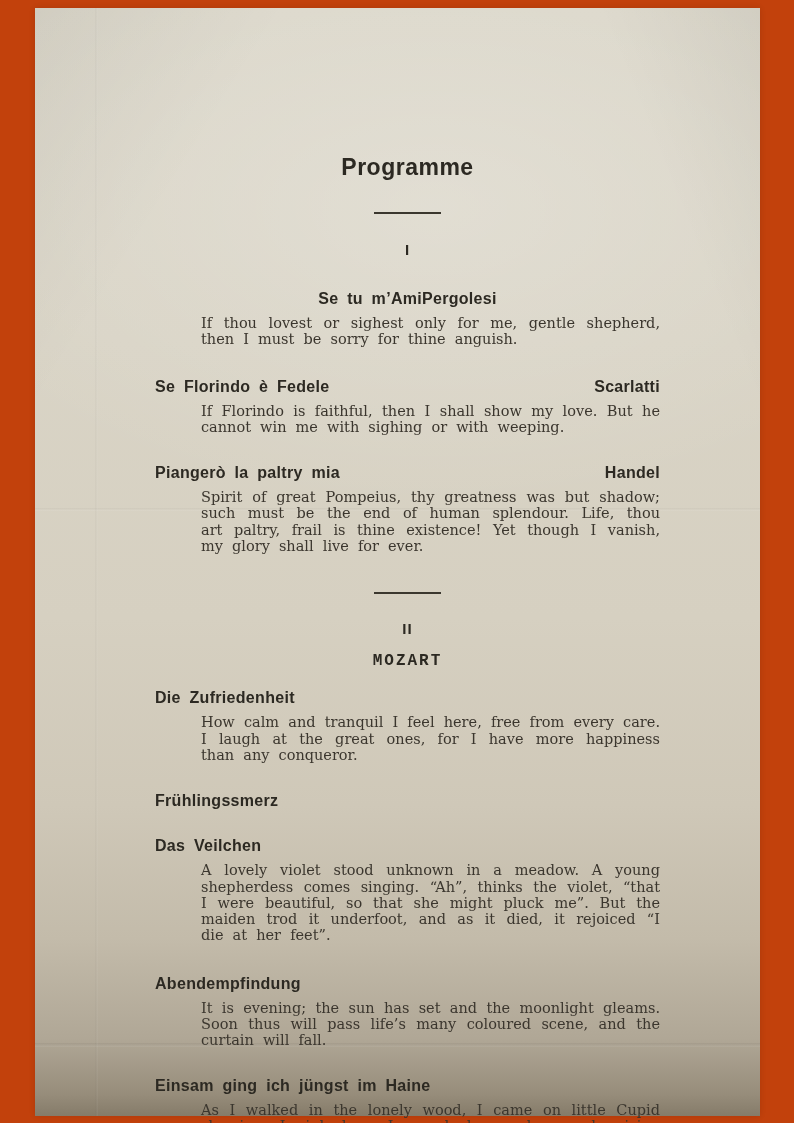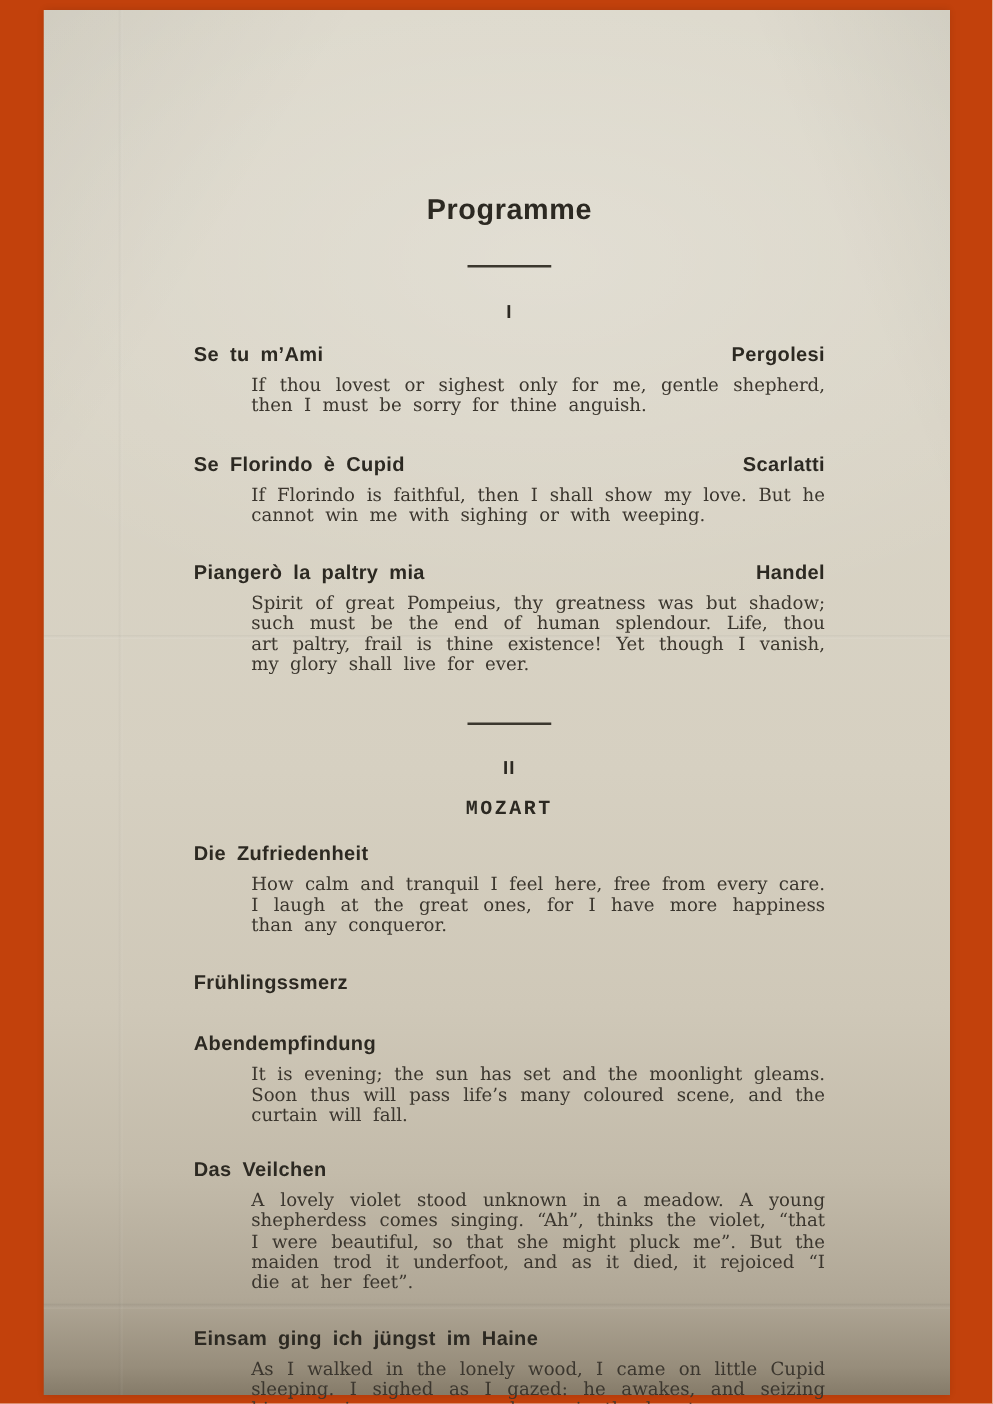--- a/index.html
+++ b/index.html
@@ -110,7 +110,7 @@
   }
 
   
-  .item-1 .item-head { margin-top: 18px; }
+  .item-1 .item-head { margin-top: 32px; justify-content: center; }
   .item-2 .item-head { margin-top: 30px; }
   .item-3 .item-head { margin-top: 29px; }
   .item-4 .item-head { margin-top: 19px; }

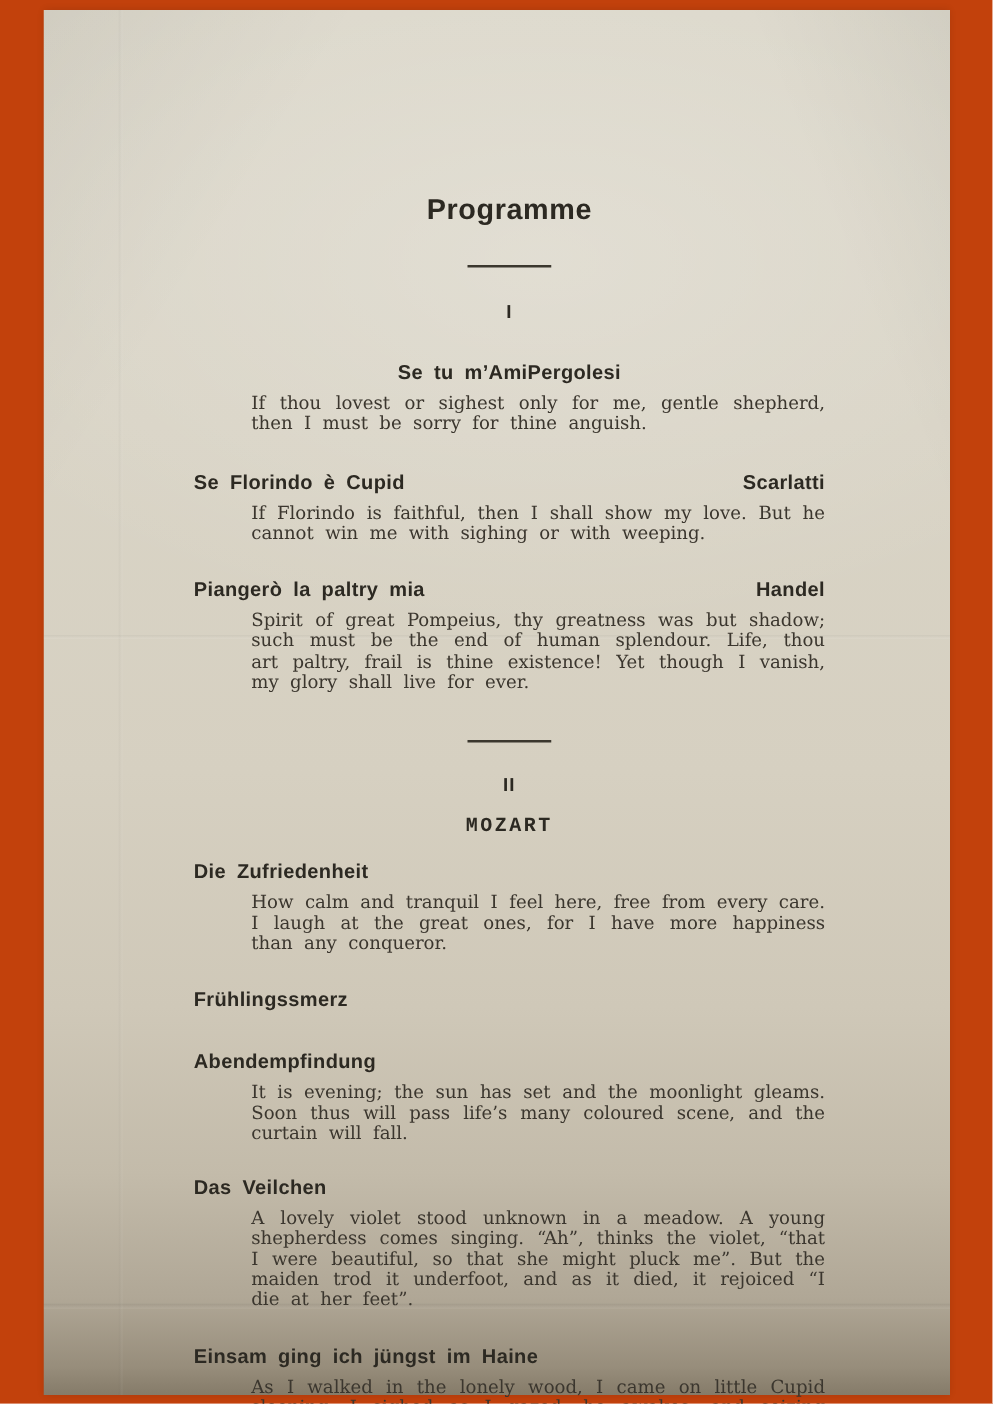--- a/index.html
+++ b/index.html
@@ -146,7 +146,7 @@
 
       <div class="item item-2">
         <div class="item-head">
-          <span>Se Florindo è Cupid</span>
+          <span>Se Florindo è Fedele</span>
           <span>Scarlatti</span>
         </div>
         <p class="desc">If Florindo is faithful, then I shall show my love. But he cannot win me with sighing or with weeping.</p>

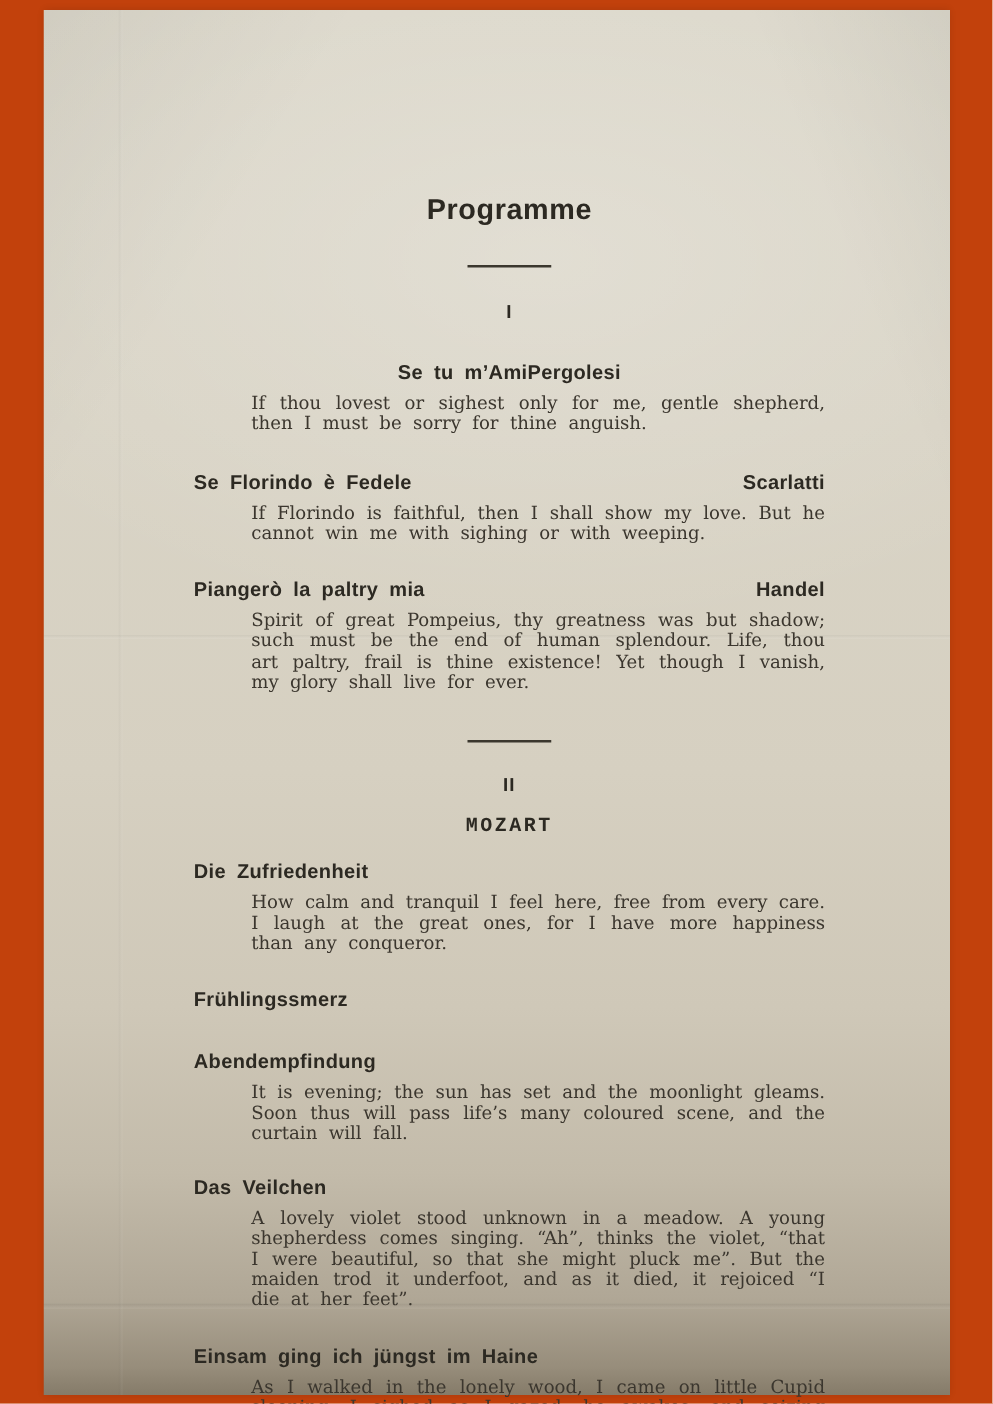--- a/index.html
+++ b/index.html
@@ -179,18 +179,18 @@
         </div>
       </div>
 
+      <div class="item item-6">
+        <div class="item-head">
+          <span>Das Veilchen</span>
+        </div>
+        <p class="desc">A lovely violet stood unknown in a meadow. A young shepherdess comes singing. “Ah”, thinks the violet, “that I were beautiful, so that she might pluck me”. But the maiden trod it underfoot, and as it died, it rejoiced “I die at her feet”.</p>
+      </div>
+
       <div class="item item-7">
         <div class="item-head">
           <span>Abendempfindung</span>
         </div>
         <p class="desc">It is evening; the sun has set and the moonlight gleams. Soon thus will pass life’s many coloured scene, and the curtain will fall.</p>
-      </div>
-
-      <div class="item item-6">
-        <div class="item-head">
-          <span>Das Veilchen</span>
-        </div>
-        <p class="desc">A lovely violet stood unknown in a meadow. A young shepherdess comes singing. “Ah”, thinks the violet, “that I were beautiful, so that she might pluck me”. But the maiden trod it underfoot, and as it died, it rejoiced “I die at her feet”.</p>
       </div>
 
       <div class="item item-8">

